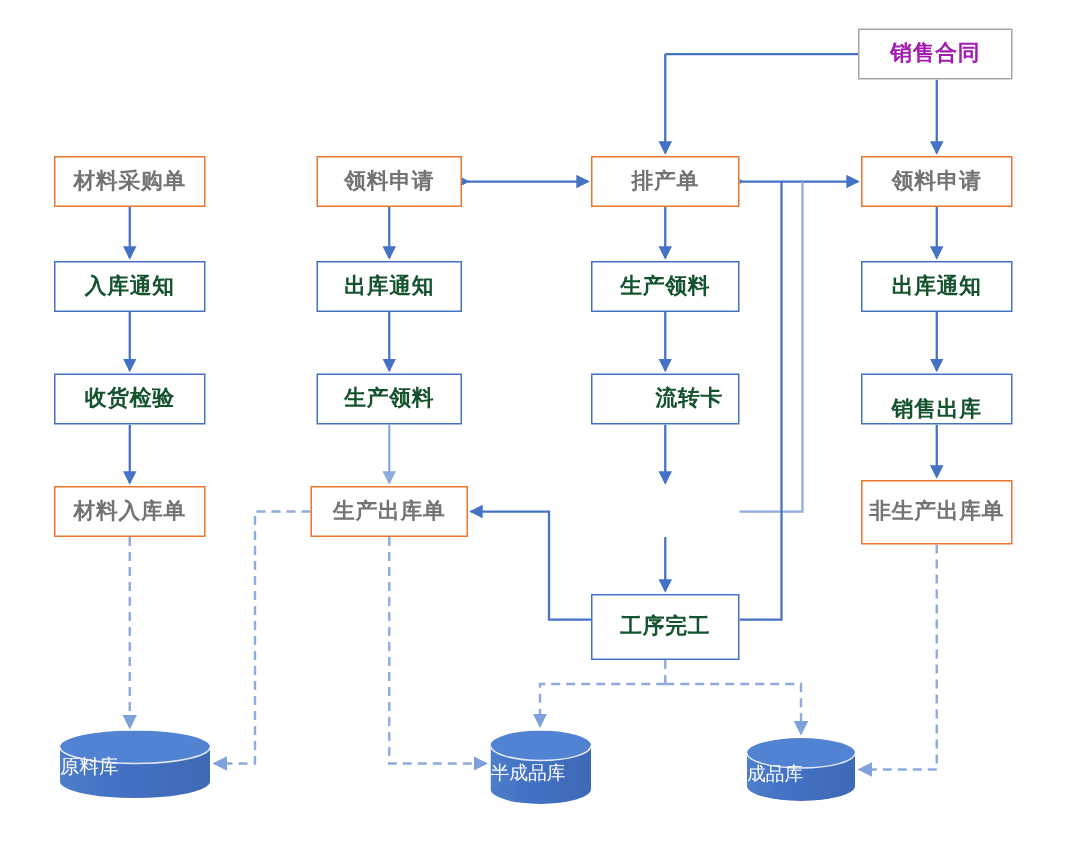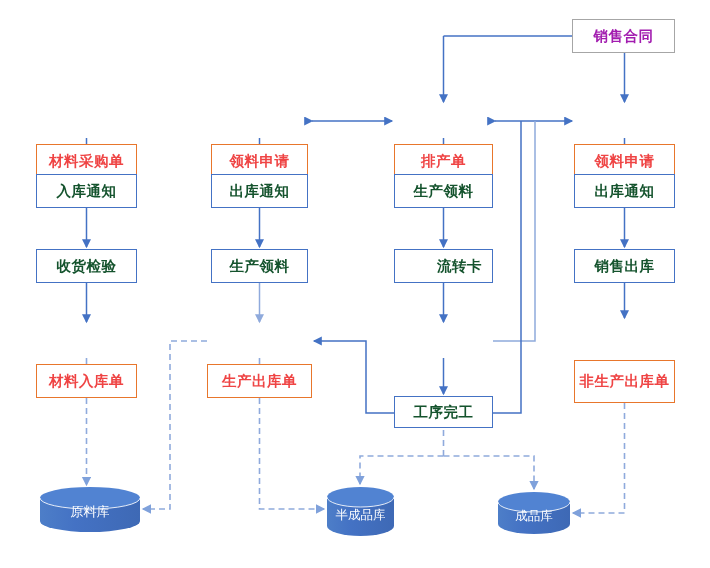--- a/index.html
+++ b/index.html
@@ -38,8 +38,7 @@
   }
   .node.orange {
     border: 1.6px solid #E8762C;
-    color: #ef4444;
-    margin-top: 40px;
+    color: #737373;
   }
   .node.blue {
     border: 1.4px solid #4472C4;

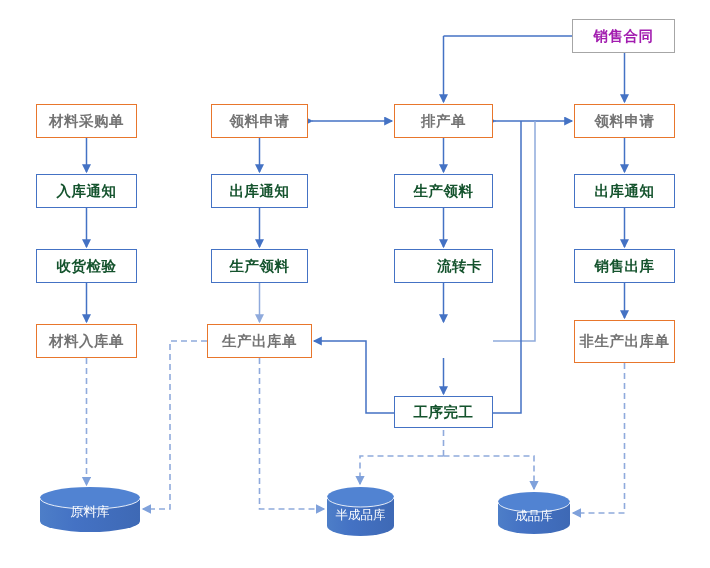--- a/index.html
+++ b/index.html
@@ -194,7 +194,7 @@
   <div class="node blue" style="left:574px;top:174px;width:101px;height:34px;">
     <span>出库通知</span>
   </div>
-  <div class="node blue" style="left:574px;top:249px;width:101px;height:34px;">
+  <div class="node blue" style="left:574px;top:249px;width:101px;height:34px;align-items:flex-end;">
     <span>销售出库</span>
   </div>
   <div class="node orange" style="left:574px;top:320px;width:101px;height:43px;">

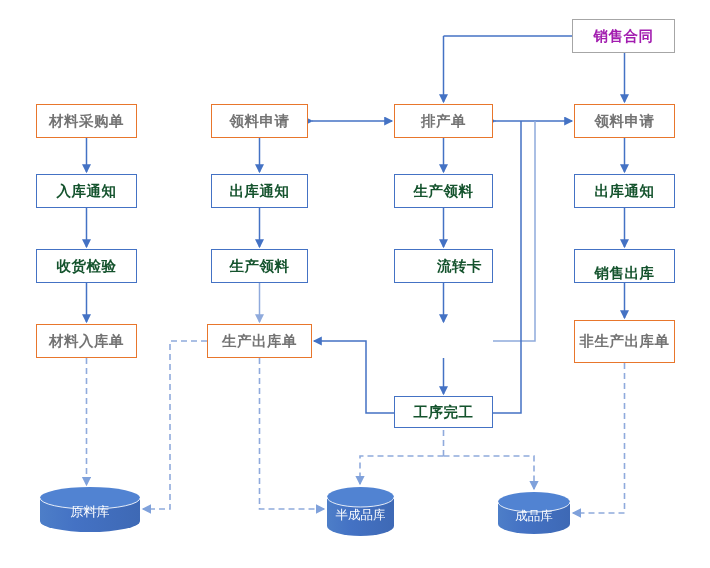--- a/index.html
+++ b/index.html
@@ -181,7 +181,7 @@
   <div class="node blue" style="left:394px;top:249px;width:99px;height:34px;padding-left:32px;">
     <span>流转卡</span>
   </div>
-  <div class="node blue" style="left:394px;top:396px;width:99px;height:32px;">
+  <div class="node blue" style="left:394px;top:396px;width:99px;height:44px;">
     <span>工序完工</span>
   </div>
 

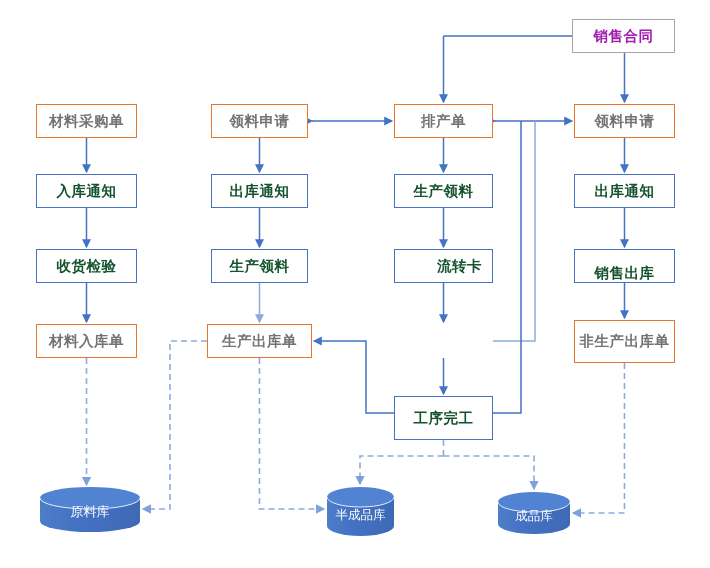--- a/index.html
+++ b/index.html
@@ -54,7 +54,6 @@
     display: flex;
     align-items: center;
     justify-content: center;
-    text-align: center;
     font-size: 13px;
     color: #ffffff;
     z-index: 6;

